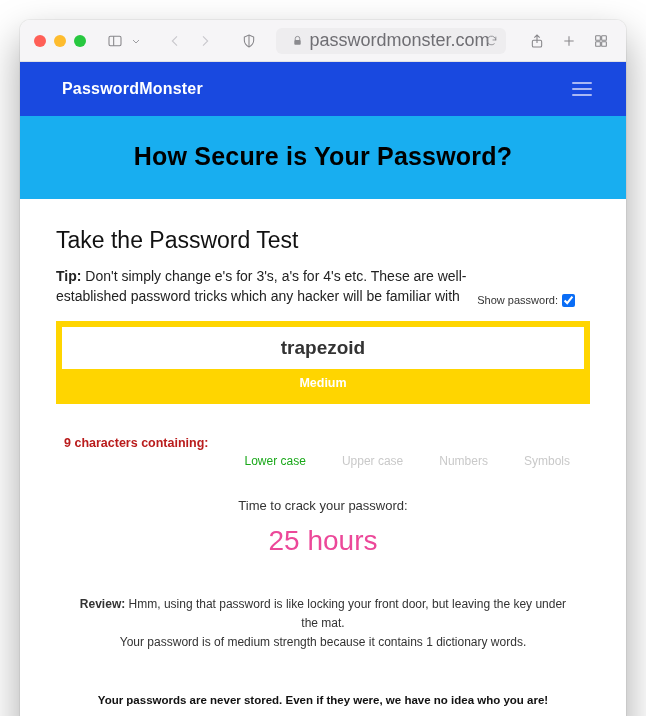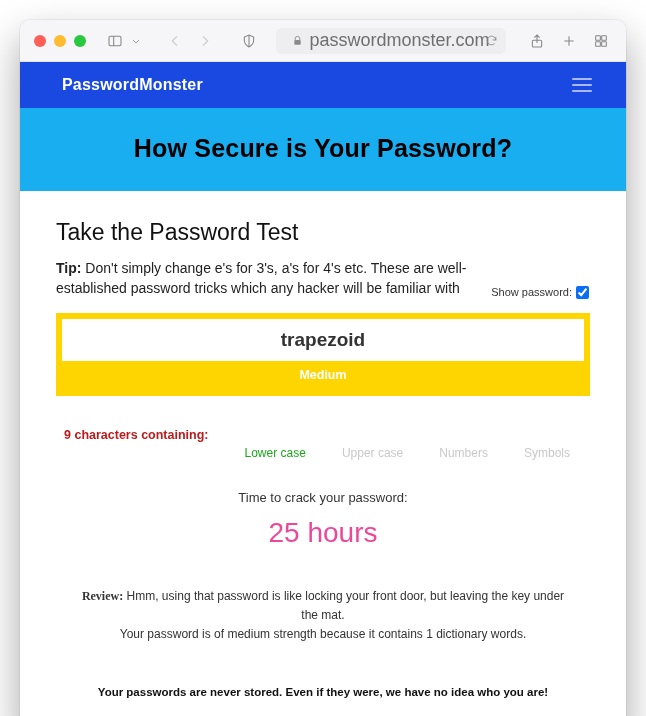--- a/index.html
+++ b/index.html
@@ -63,7 +63,7 @@
   .navbar {
     background: #1949e0;
     color: #fff;
-    height: 46px;
+    height: 54px;
     display: flex;
     align-items: center;
     justify-content: space-between;

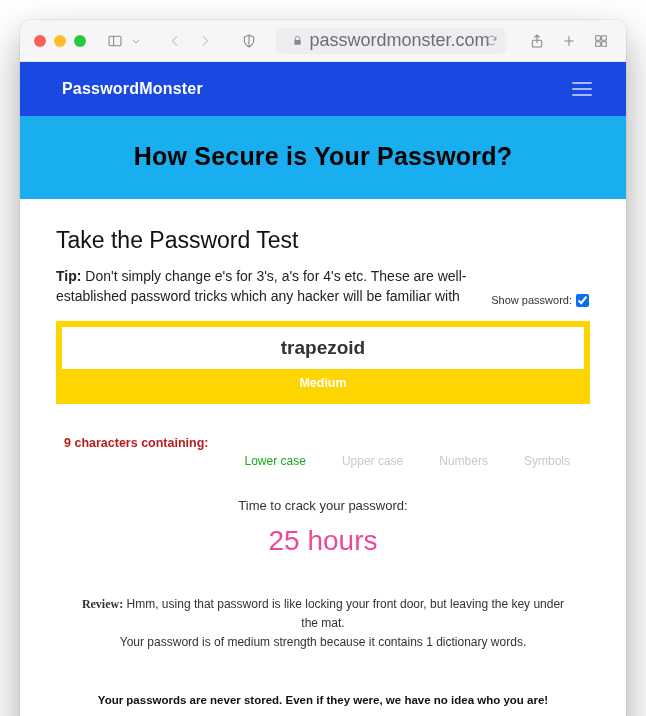--- a/index.html
+++ b/index.html
@@ -91,7 +91,7 @@
   .tip-row { font-size: 14px; color:#222; line-height:1.45; position:relative; padding-right:120px; }
   .tip-row b { font-weight:700; }
   .showpw {
-    position:absolute; right:1px; bottom:-2px;
+    position:absolute; right:15px; bottom:-2px;
     font-size:11px; color:#333;
     display:flex; align-items:center; gap:4px;
   }

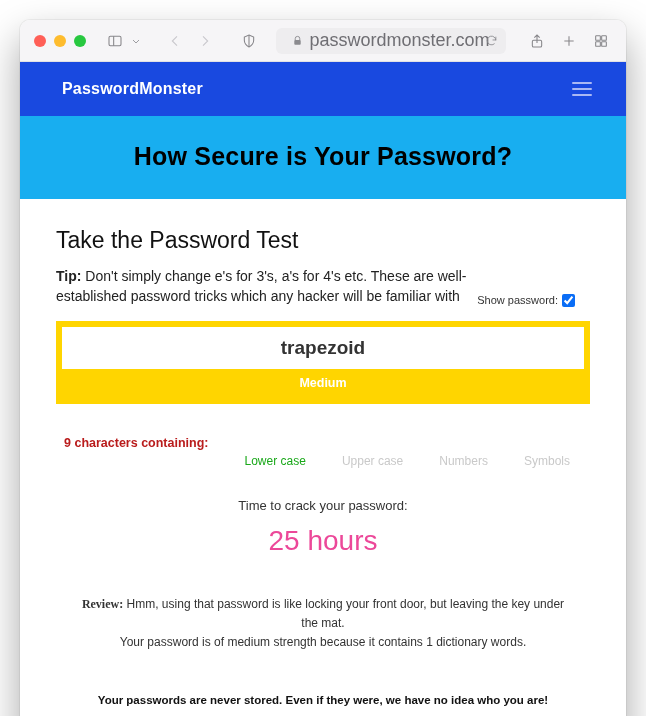--- a/index.html
+++ b/index.html
@@ -138,7 +138,7 @@
   .crack .time { font-size:28px; color:#ec4899; margin-top:12px; }
 
   .review { text-align:center; font-size:12px; color:#333; margin-top:38px; line-height:1.6; padding:0 16px;}
-  .review b { font-weight:700;font-family:Liberation Serif, serif; }
+  .review b { font-weight:700; }
 
   .disclaimer { text-align:center; font-size:11.5px; font-weight:700; color:#111; margin-top:42px; margin-bottom:8px; }
 </style>

